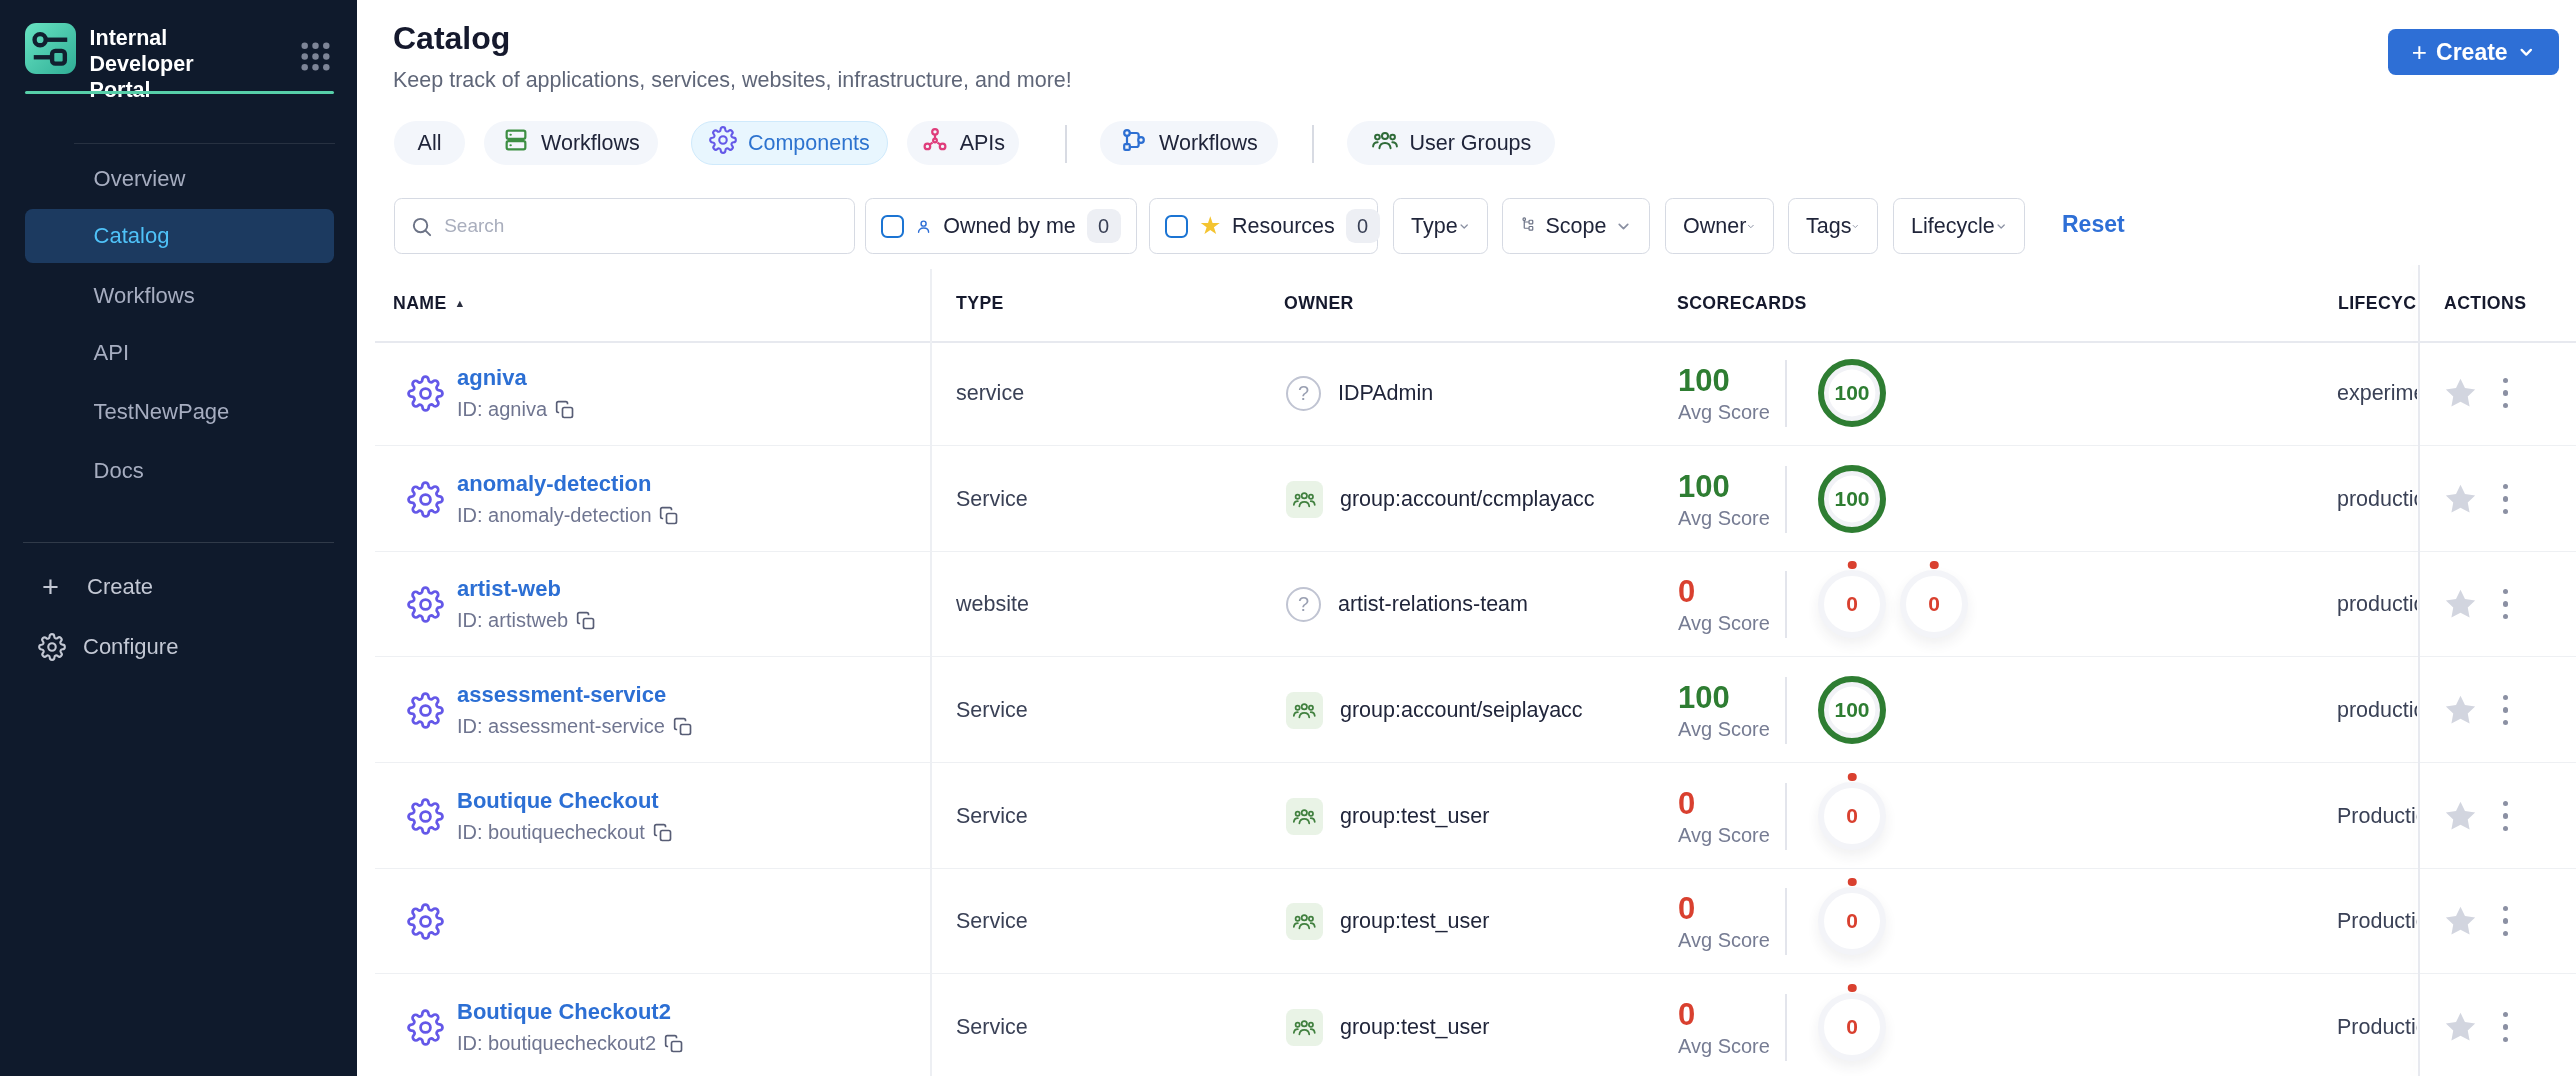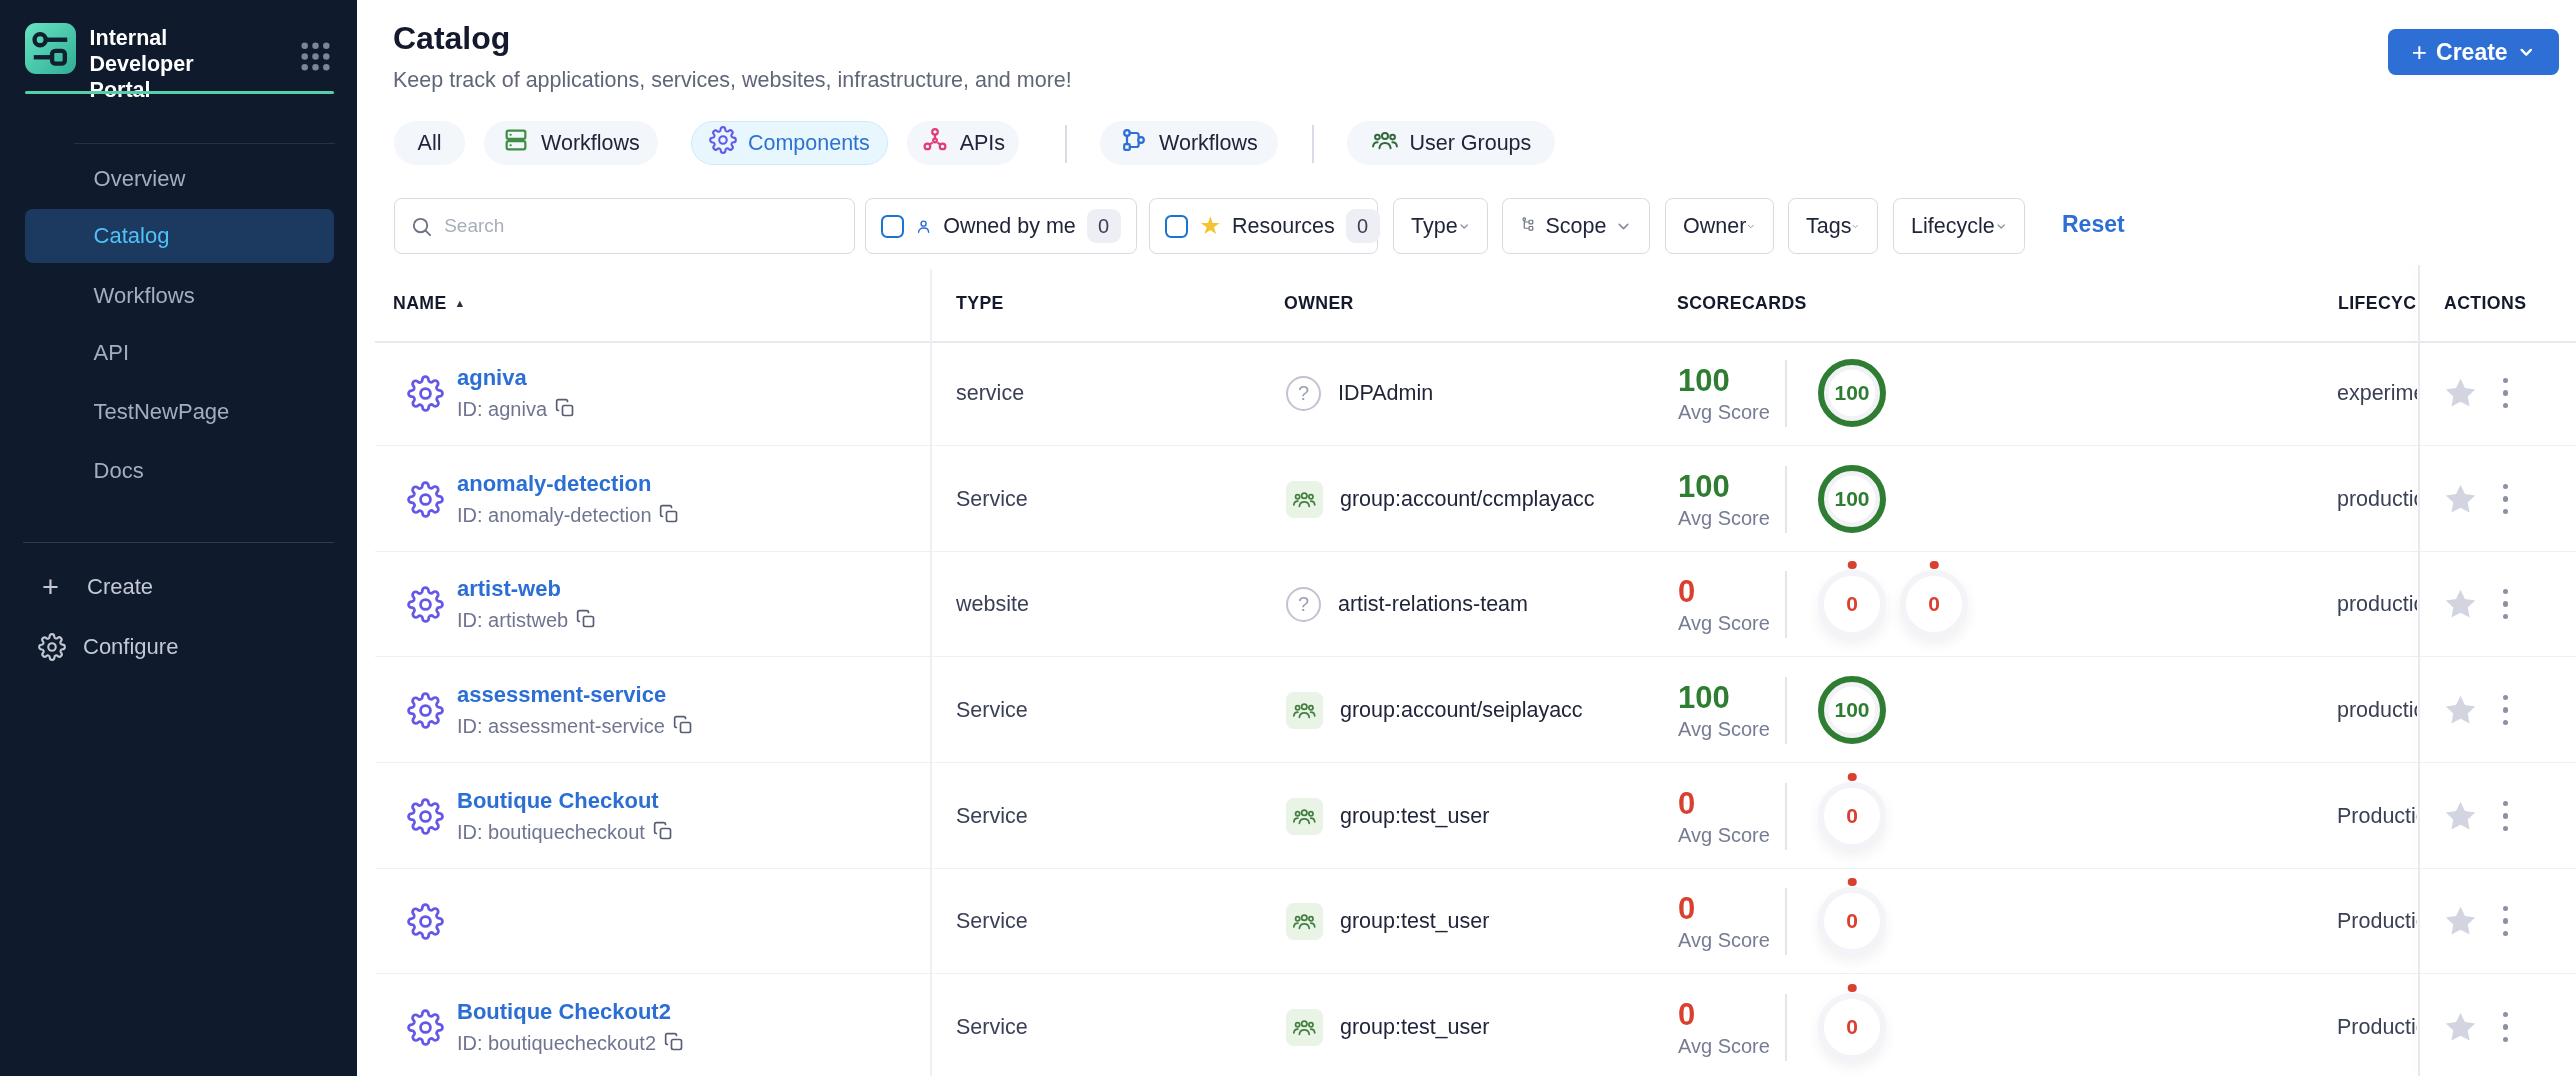--- a/index.html
+++ b/index.html
@@ -71,7 +71,7 @@
   .c-gear { left:32px; } .c-gear svg { width:37px; height:37px; }
   .c-nameblock { left:82px; }
   .nm-link { font-size:22px; font-weight:bold; color:#2c6fd4; text-decoration:none; cursor:pointer;}
-  .id-line { display:flex; align-items:flex-start; gap:7.7px; margin-top:7.7px;}
+  .id-line { display:flex; align-items:center; gap:7.7px; margin-top:7.7px;}
   .id-text { font-size:20px; color:#6f7590; }
   .id-line svg { width:20px; height:20px; cursor:pointer;}
   .c-type { left:581px; font-size:21.5px; color:#3a4156; }

